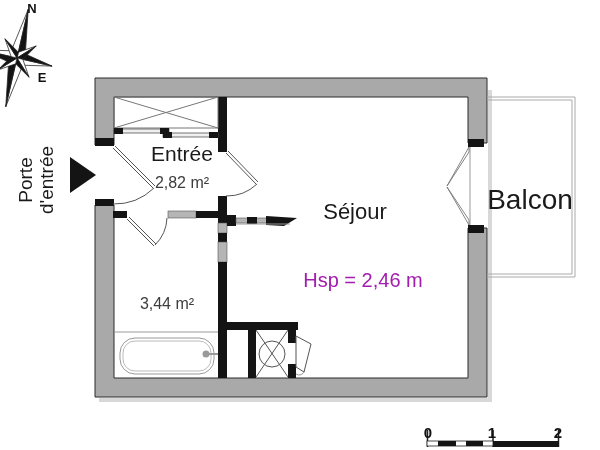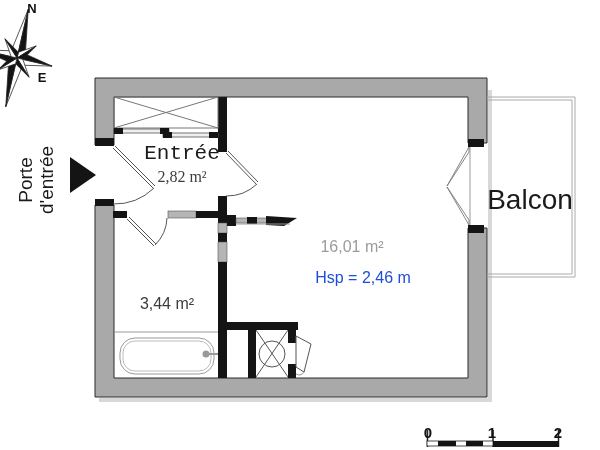--- a/index.html
+++ b/index.html
@@ -13,7 +13,7 @@
     color:#1a1a1a;white-space:nowrap;line-height:1.1;
     font-family:"Liberation Sans",sans-serif;
   }
-  .room-name{font-size:21px;font-family:Liberation Mono, monospace;}
+  .room-name{font-size:21px;}
   .room-area{font-size:16px;color:#3d3d3d;}
   .area-muted{color:#9b9b9b;}
   .hsp{font-size:16px;color:#1d4ed8;}

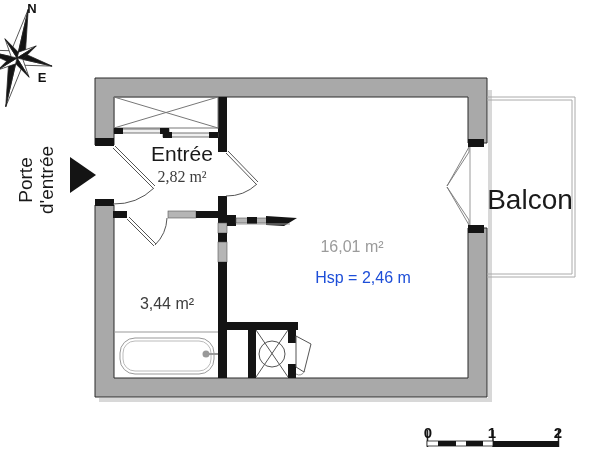--- a/index.html
+++ b/index.html
@@ -182,7 +182,7 @@
   <div class="porte-label">Porte d'entrée</div>
 
   <div class="lbl room-name" style="left:182px;top:142px;">Entrée</div>
-  <div class="lbl room-area" style="left:182px;top:168px;font-family:Liberation Serif, serif;">2,82 m²</div>
+  <div class="lbl room-area" style="left:182px;top:174px;">2,82 m²</div>
 
   <div class="lbl room-area area-muted" style="left:352px;top:238px;">16,01 m²</div>
   <div class="lbl hsp" style="left:363px;top:269px;">Hsp = 2,46 m</div>

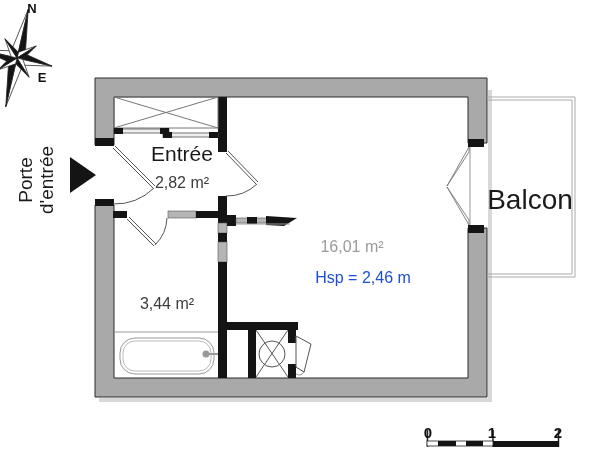--- a/index.html
+++ b/index.html
@@ -184,6 +184,7 @@
   <div class="lbl room-name" style="left:182px;top:142px;">Entrée</div>
   <div class="lbl room-area" style="left:182px;top:174px;">2,82 m²</div>
 
+  <div class="lbl room-name" style="left:355px;top:200px;font-size:22px;">Séjour</div>
   <div class="lbl room-area area-muted" style="left:352px;top:238px;">16,01 m²</div>
   <div class="lbl hsp" style="left:363px;top:269px;">Hsp = 2,46 m</div>
 

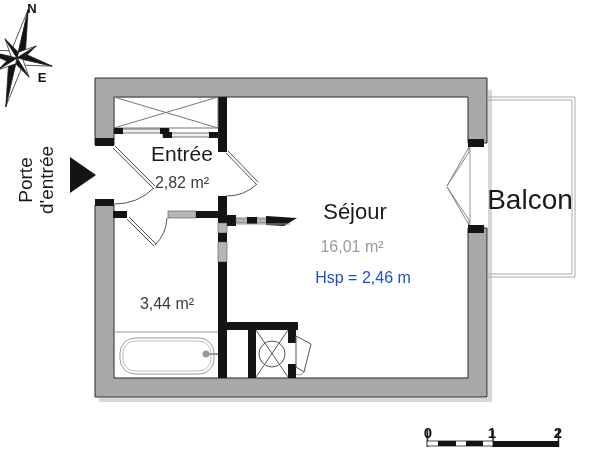--- a/index.html
+++ b/index.html
@@ -185,7 +185,6 @@
   <div class="lbl room-area" style="left:182px;top:174px;">2,82 m²</div>
 
   <div class="lbl room-name" style="left:355px;top:200px;font-size:22px;">Séjour</div>
-  <div class="lbl room-area area-muted" style="left:352px;top:238px;">16,01 m²</div>
   <div class="lbl hsp" style="left:363px;top:269px;">Hsp = 2,46 m</div>
 
   <div class="lbl room-area" style="left:167px;top:295px;">3,44 m²</div>

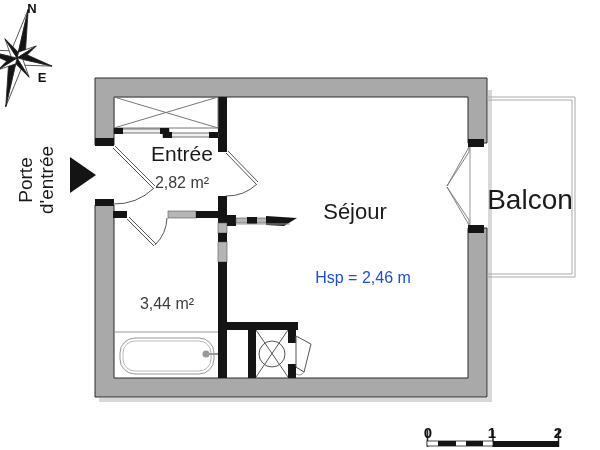--- a/index.html
+++ b/index.html
@@ -16,7 +16,7 @@
   .room-name{font-size:21px;}
   .room-area{font-size:16px;color:#3d3d3d;}
   .area-muted{color:#9b9b9b;}
-  .hsp{font-size:16px;color:#1d4ed8;}
+  .hsp{font-size:20px;color:#a21caf;}
   .balcon-name{font-size:28px;}
   .compass-letter{font-size:13px;font-weight:bold;color:#111;}
   .scale-num{font-size:15px;font-weight:bold;color:#111;}

